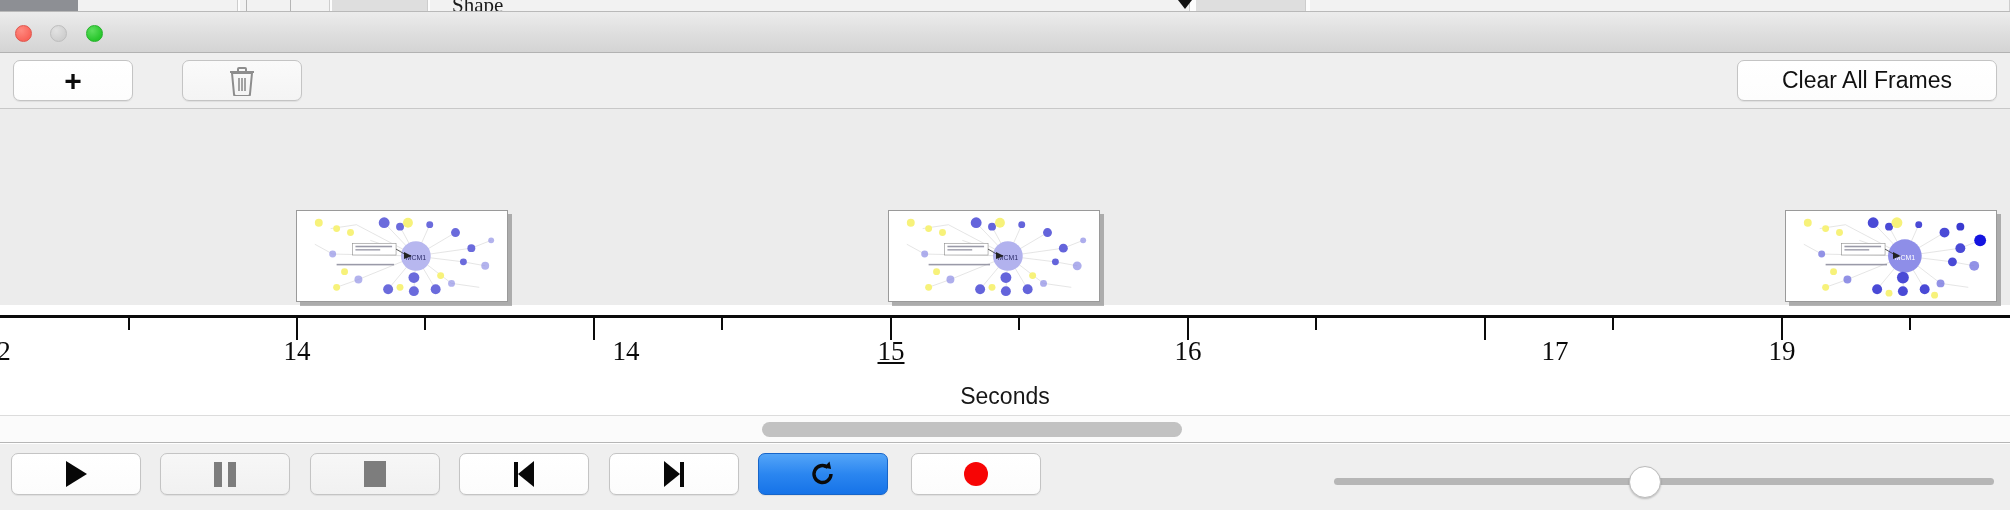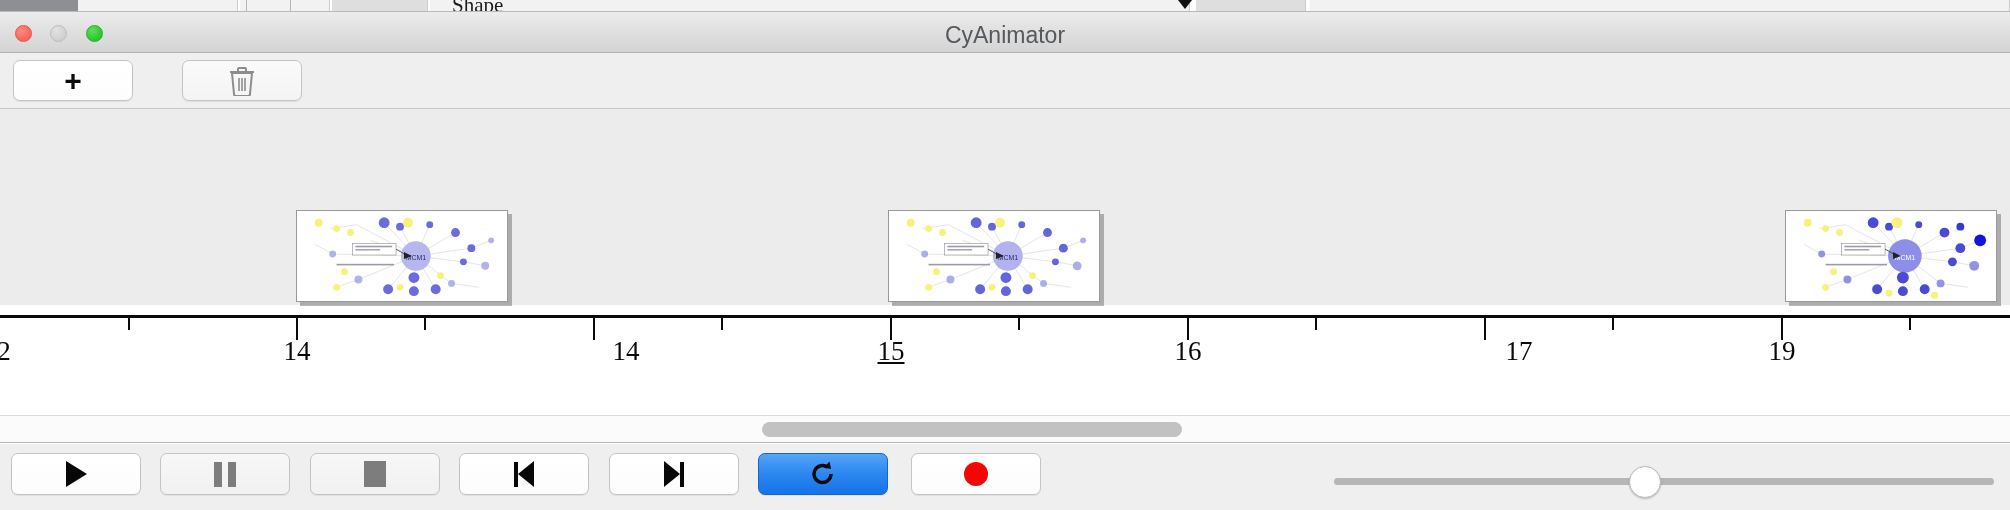--- a/index.html
+++ b/index.html
@@ -200,7 +200,6 @@
     <div class="traffic close"></div>
     <div class="traffic min"></div>
     <div class="traffic zoom"></div>
-    <div class="window-title">CyAnimator</div>
   </div>
 
   <div class="toolbar">

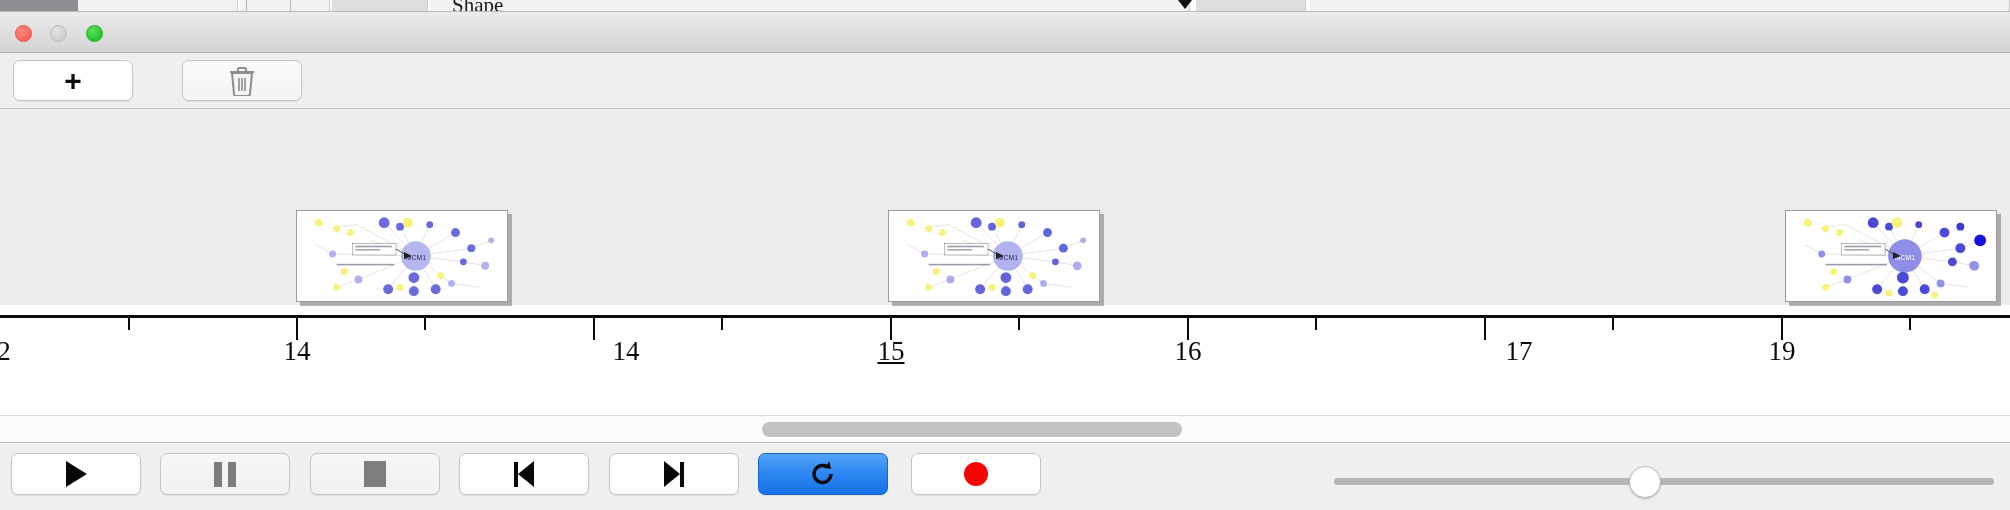--- a/index.html
+++ b/index.html
@@ -214,6 +214,9 @@
         <path d="M10 12 v13 M13 12 v13 M16 12 v13" stroke="#8d8d8d" stroke-width="1.6"></path>
       </svg>
     </div>
+    <div class="tb-btn" id="clear-all-button">
+      <span>Clear All Frames</span>
+    </div>
   </div>
 
   <div class="timeline"></div>

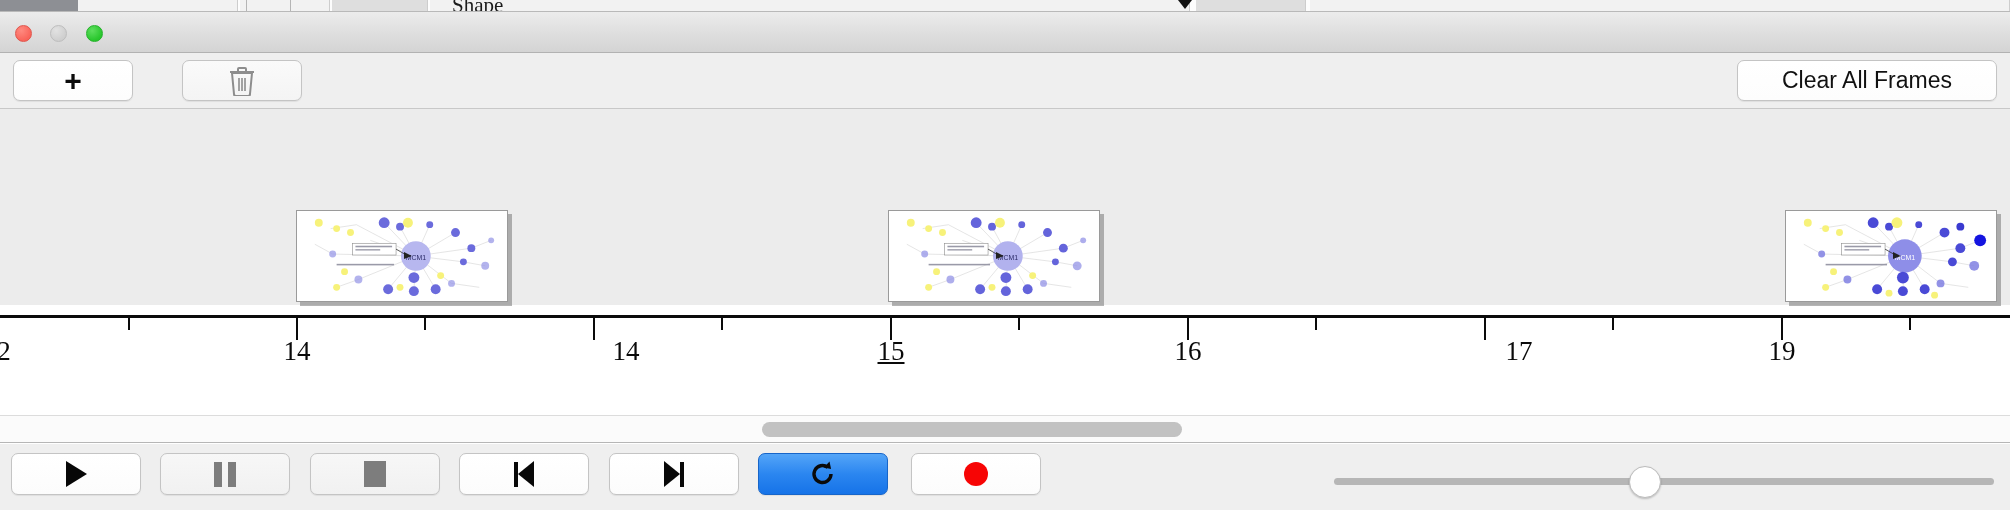--- a/index.html
+++ b/index.html
@@ -387,7 +387,7 @@
   <div class="tick-label" style="left:626px;">14</div>
   <div class="tick-label" style="left:891px;text-decoration:underline;">15</div>
   <div class="tick-label" style="left:1188px;">16</div>
-  <div class="tick-label" style="left:1519px;">17</div>
+  <div class="tick-label" style="left:1555px;">17</div>
   <div class="tick-label" style="left:1782px;">19</div>
 
 

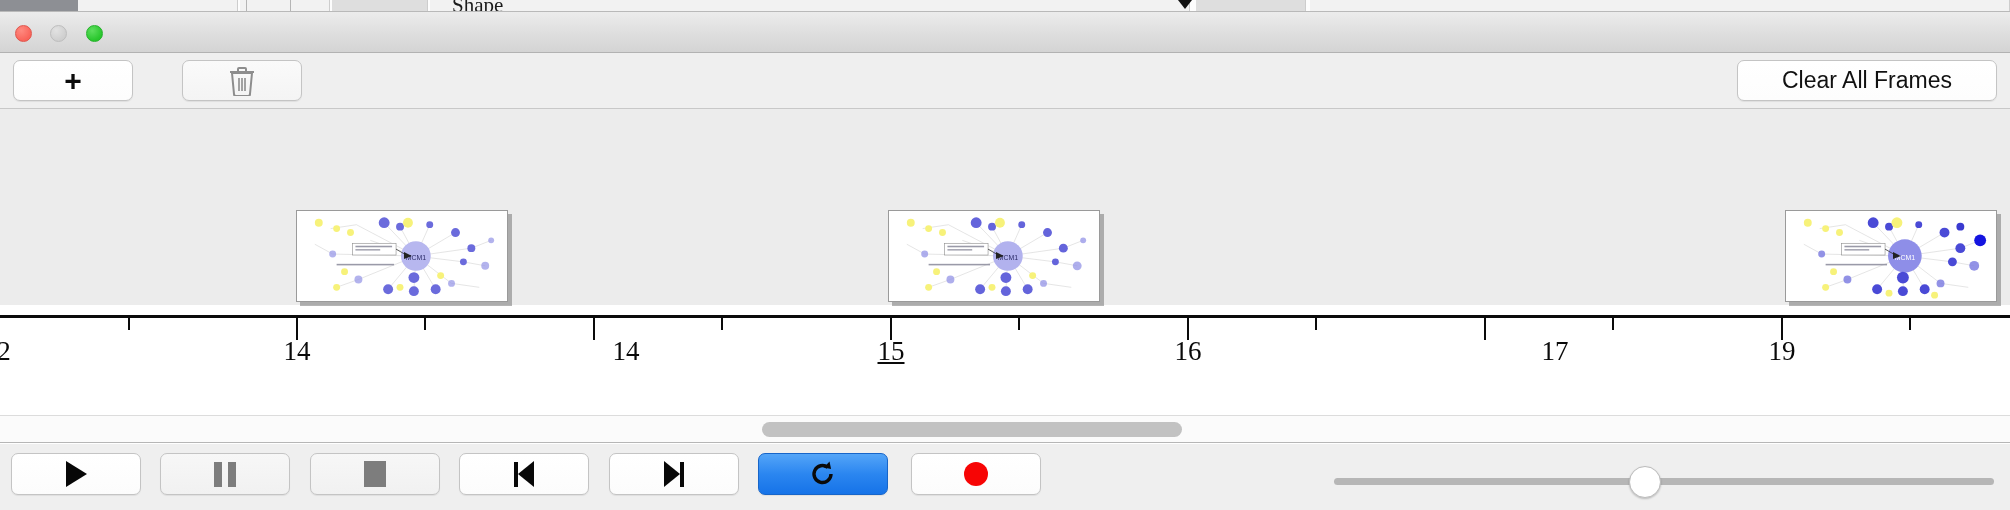--- a/index.html
+++ b/index.html
@@ -390,6 +390,7 @@
   <div class="tick-label" style="left:1555px;">17</div>
   <div class="tick-label" style="left:1782px;">19</div>
 
+  <div class="axis-label">Seconds</div>
 
   <div class="scroll-track">
     <div class="scroll-thumb" style="top:6px;left:762px;"></div>

